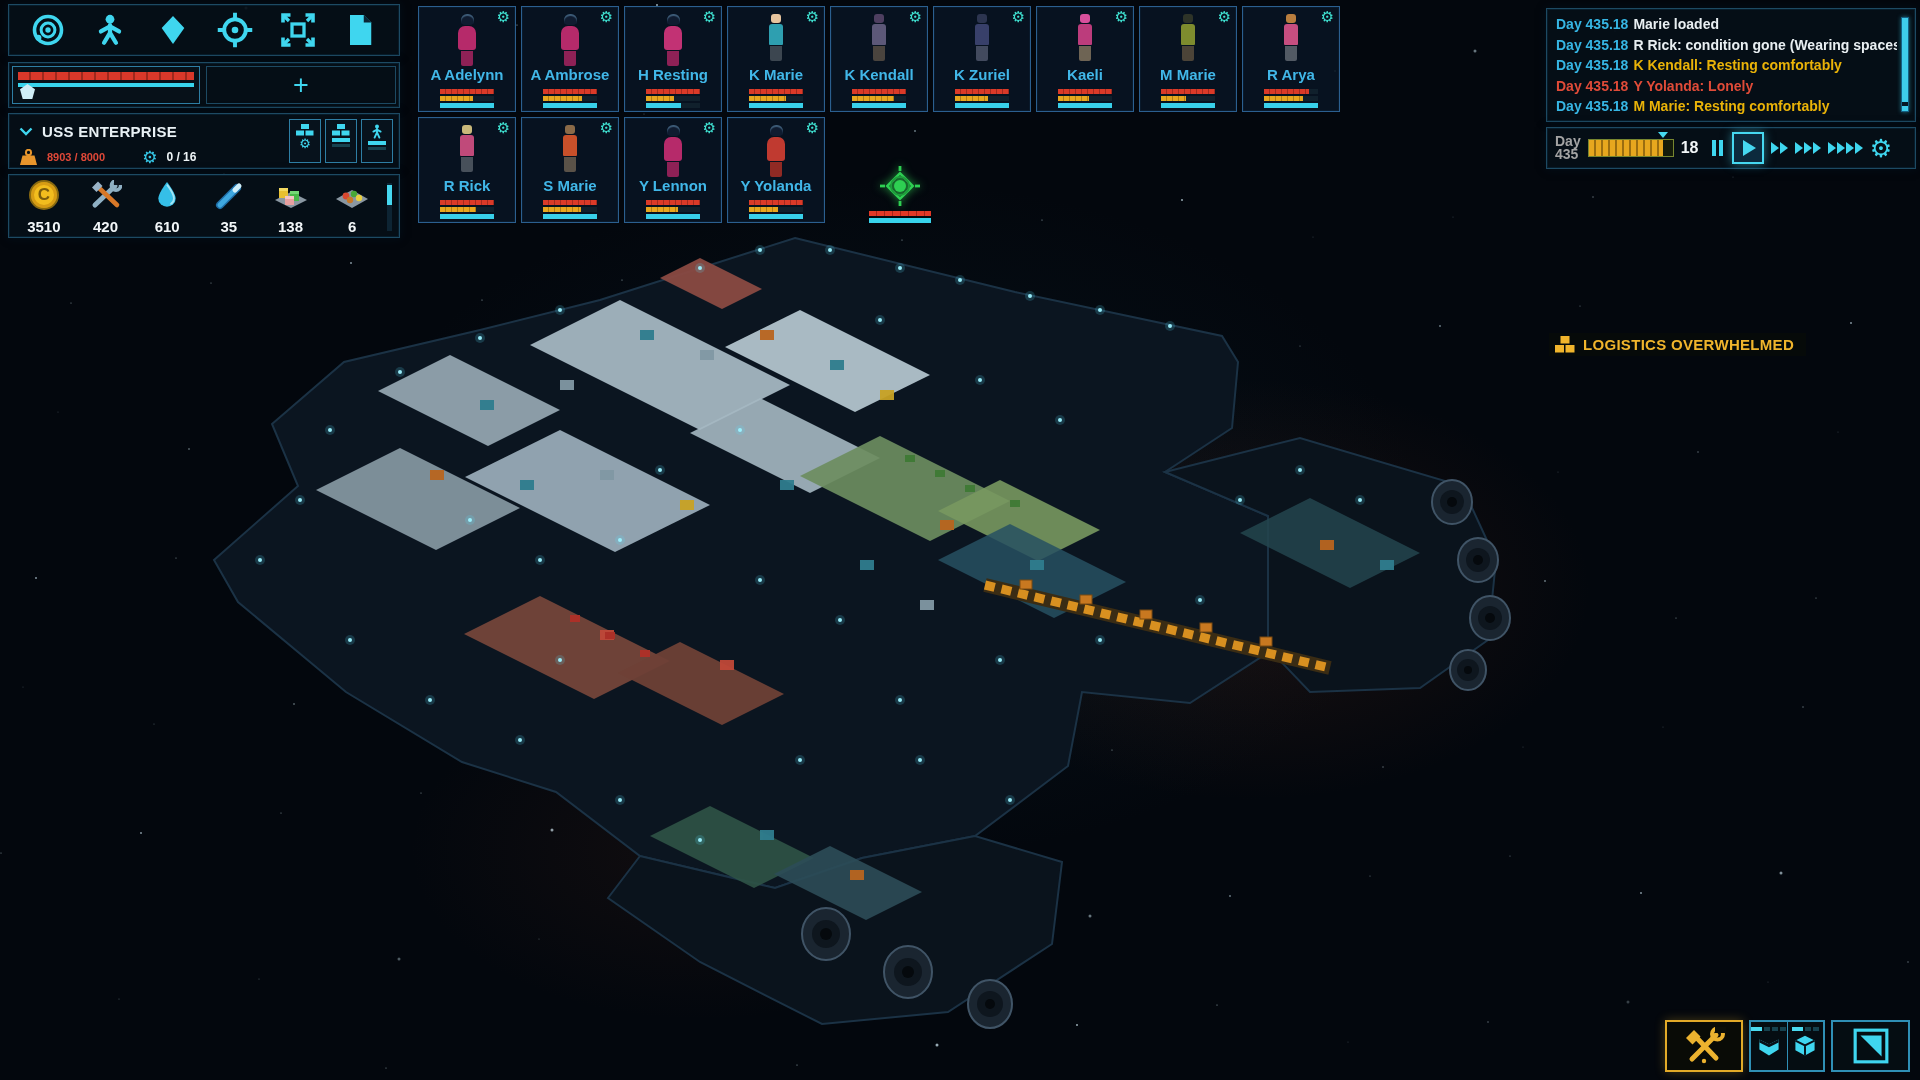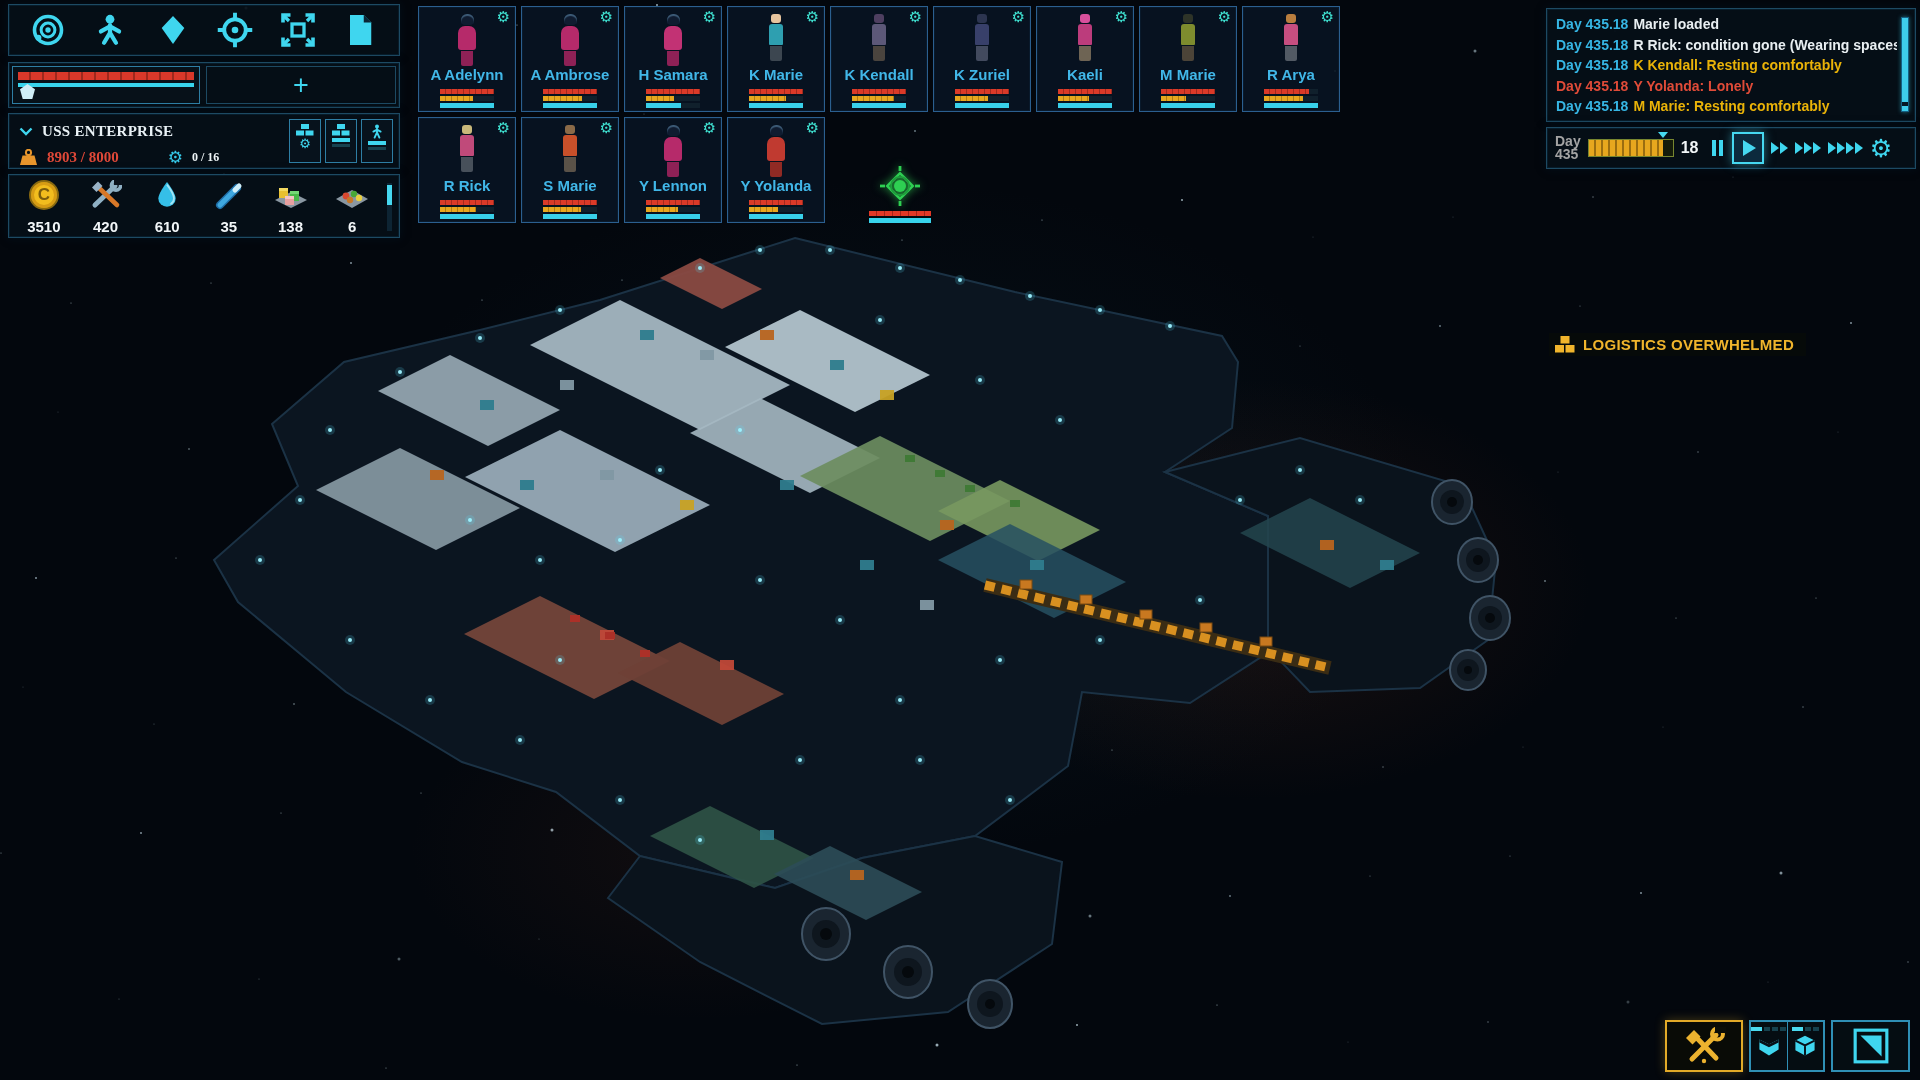--- a/index.html
+++ b/index.html
@@ -658,7 +658,7 @@
           <div class="spr-top is-suit" style="background: rgb(194, 50, 116);"></div>
           <div class="spr-legs" style="background: rgb(142, 33, 86);"></div>
         </div>
-        <div class="card-name">H Samara</div>
+        <div class="card-name">H Resting</div>
         <div class="bars">
           <div class="bar red">
             <i style="width: 100%;"></i>

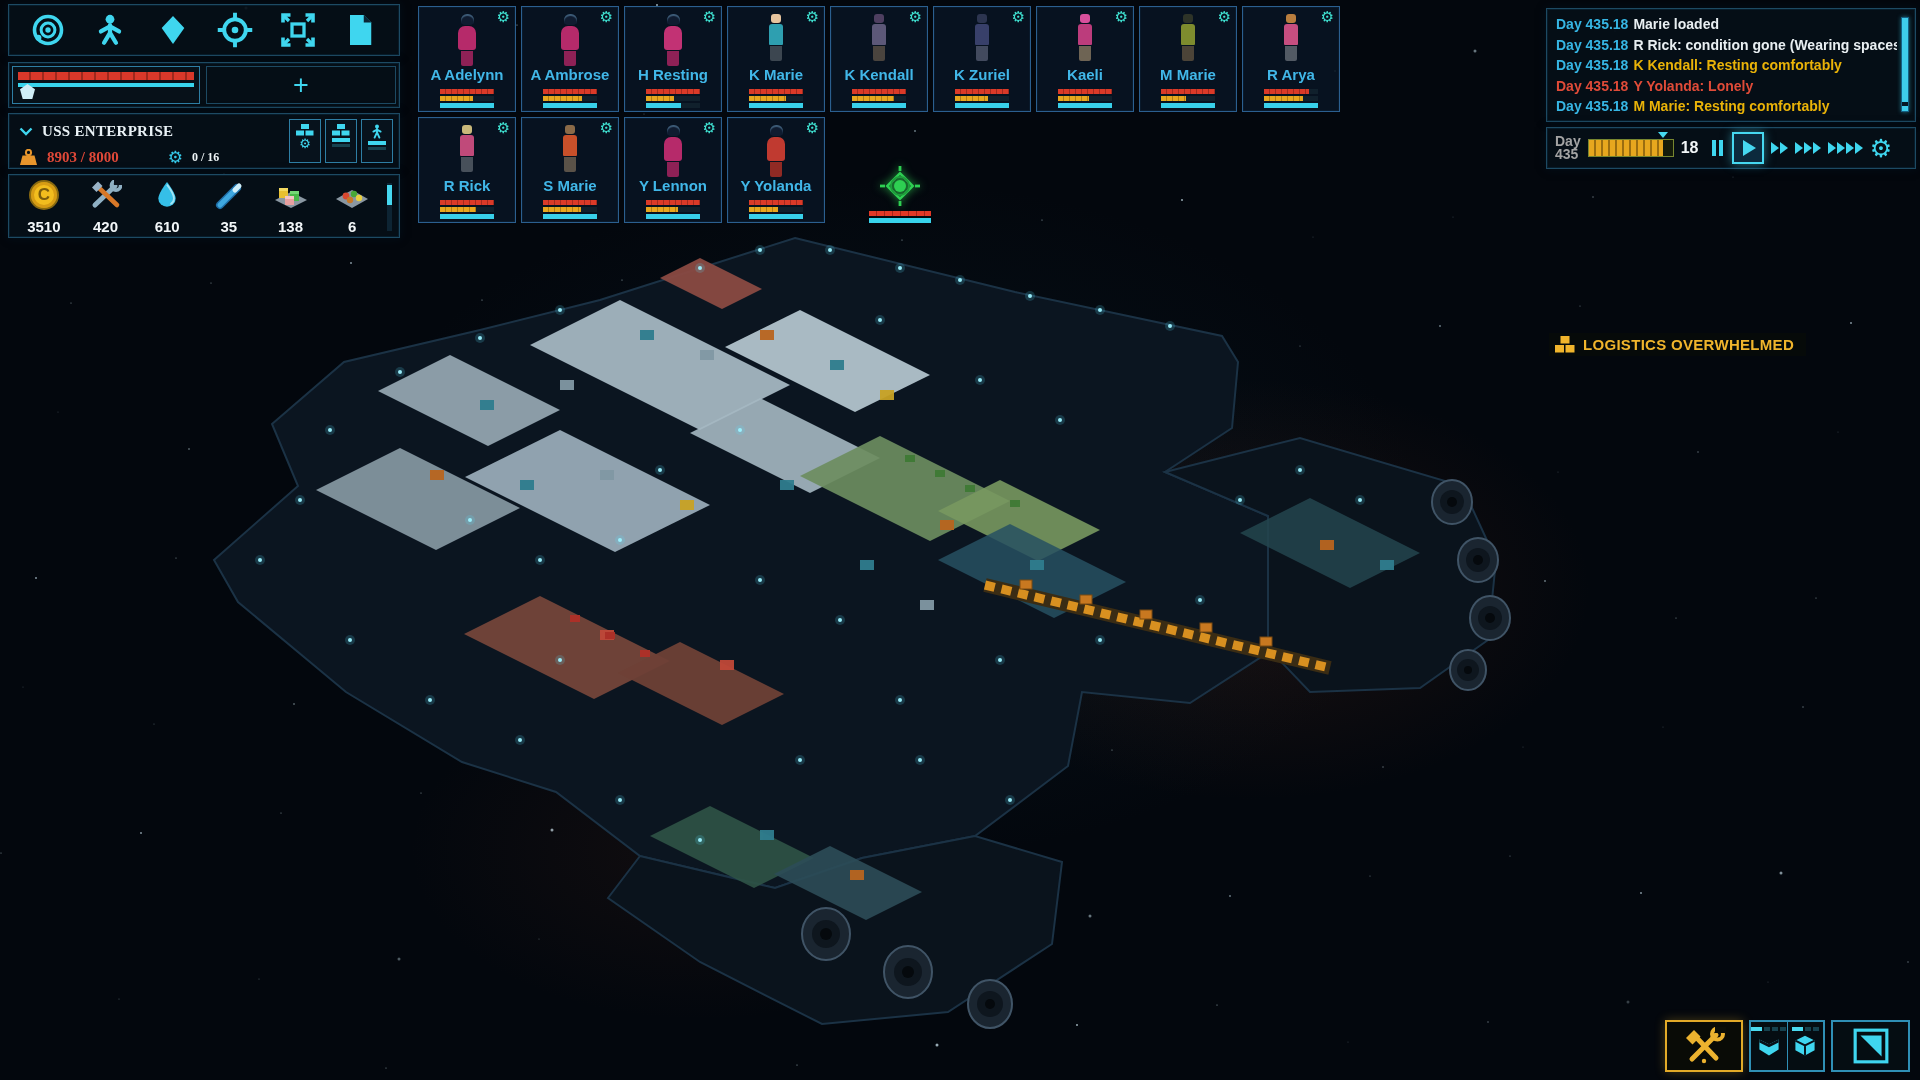--- a/index.html
+++ b/index.html
@@ -29,7 +29,7 @@
   .shipbar-right{flex:1;border:1px solid #1d4a63;display:flex;align-items:center;justify-content:center;
                  color:#3fd6ef;font-size:27px;font-weight:400;cursor:pointer;}
 
-  #entpanel{margin-top:5px;height:56px;position:relative;box-sizing:border-box;padding:6px 100px 4px 10px;font-family:Liberation Serif, serif;}
+  #entpanel{margin-top:5px;height:56px;position:relative;box-sizing:border-box;padding:6px 100px 4px 10px;}
   .ent-row{display:flex;align-items:center;gap:9px;height:22px;}
   .ent-name{color:#e9f1f5;font-weight:bold;font-size:15px;letter-spacing:.3px;}
   .mass-val{color:#e04838;font-weight:bold;font-size:15px;margin-right:40px;}

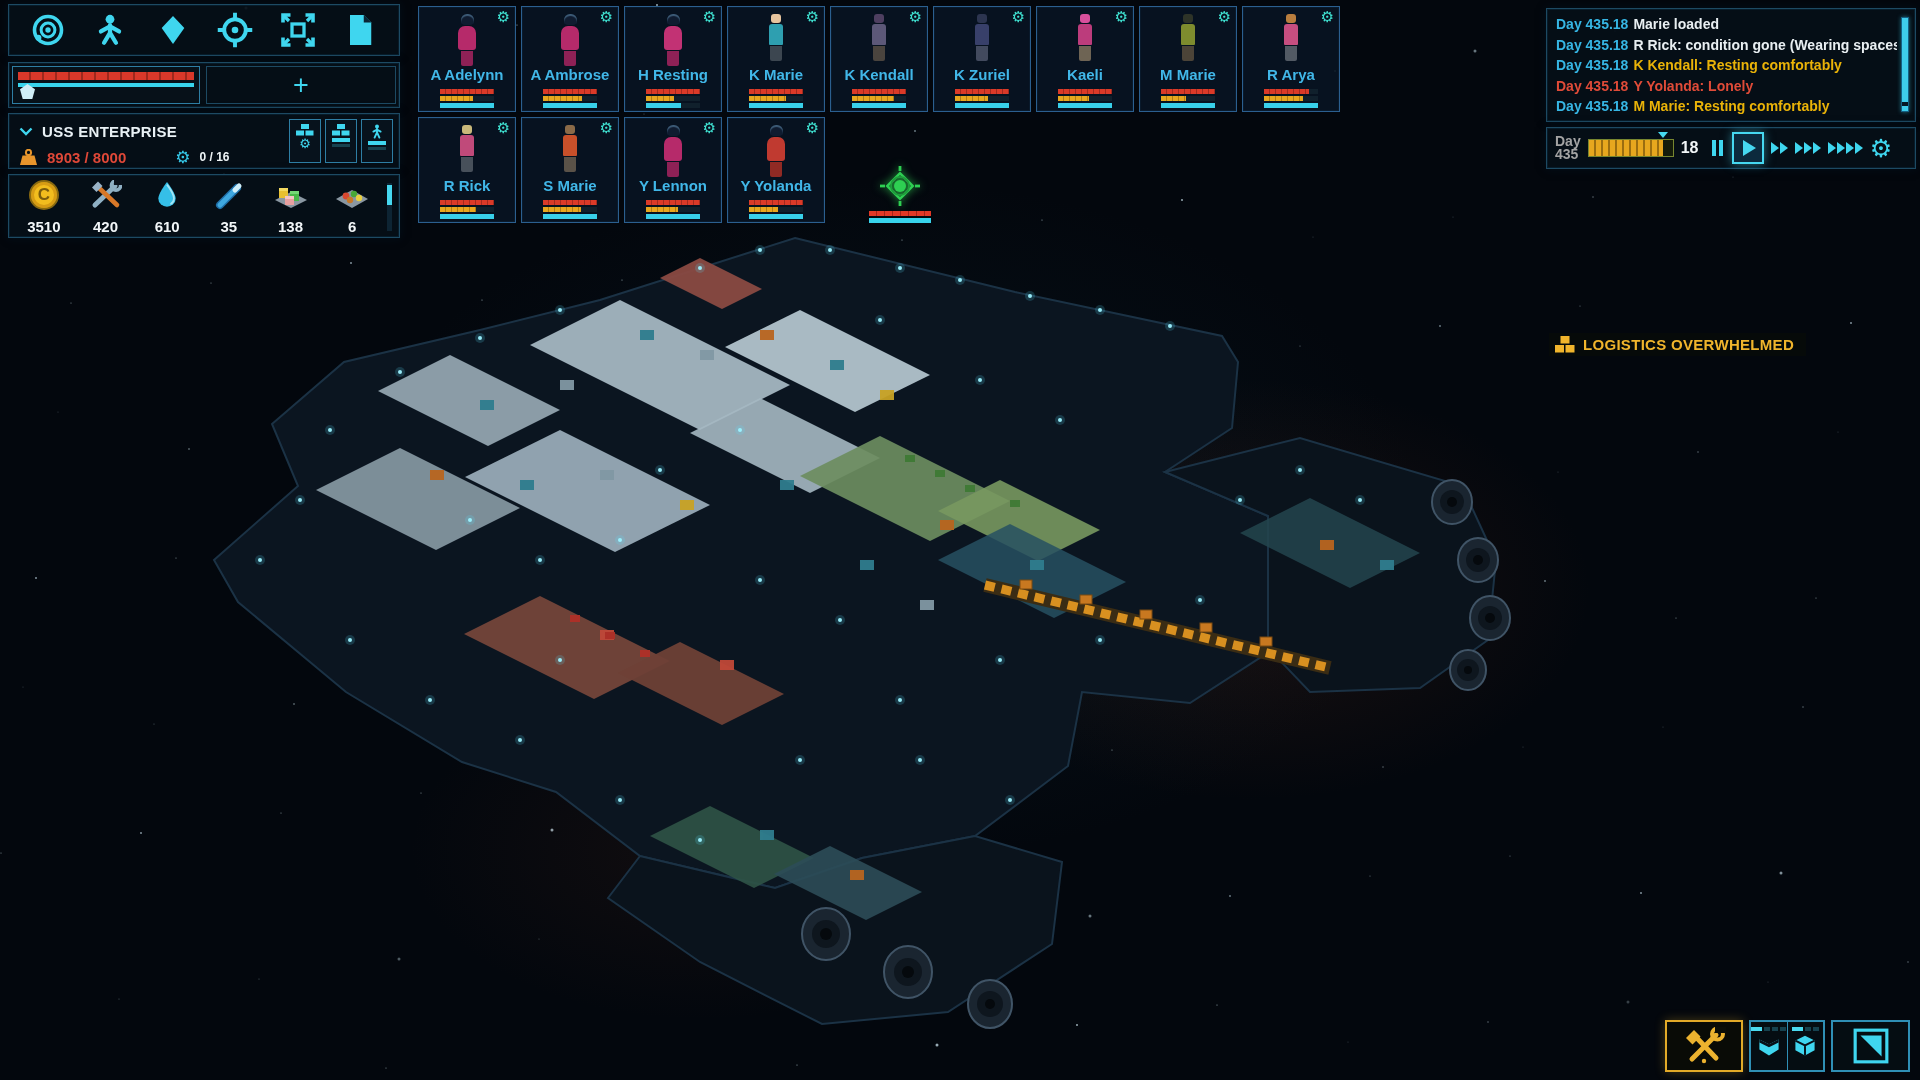--- a/index.html
+++ b/index.html
@@ -32,7 +32,7 @@
   #entpanel{margin-top:5px;height:56px;position:relative;box-sizing:border-box;padding:6px 100px 4px 10px;}
   .ent-row{display:flex;align-items:center;gap:9px;height:22px;}
   .ent-name{color:#e9f1f5;font-weight:bold;font-size:15px;letter-spacing:.3px;}
-  .mass-val{color:#e04838;font-weight:bold;font-size:15px;margin-right:40px;}
+  .mass-val{color:#e04838;font-weight:bold;font-size:11px;margin-right:28px;}
   .crew-val{color:#eef4f6;font-weight:bold;font-size:12px;}
   .gearplus{position:relative;color:#35c8e8;font-size:17px;line-height:17px;}
   .mini-btns{position:absolute;right:6px;top:5px;bottom:5px;display:flex;gap:4px;}

